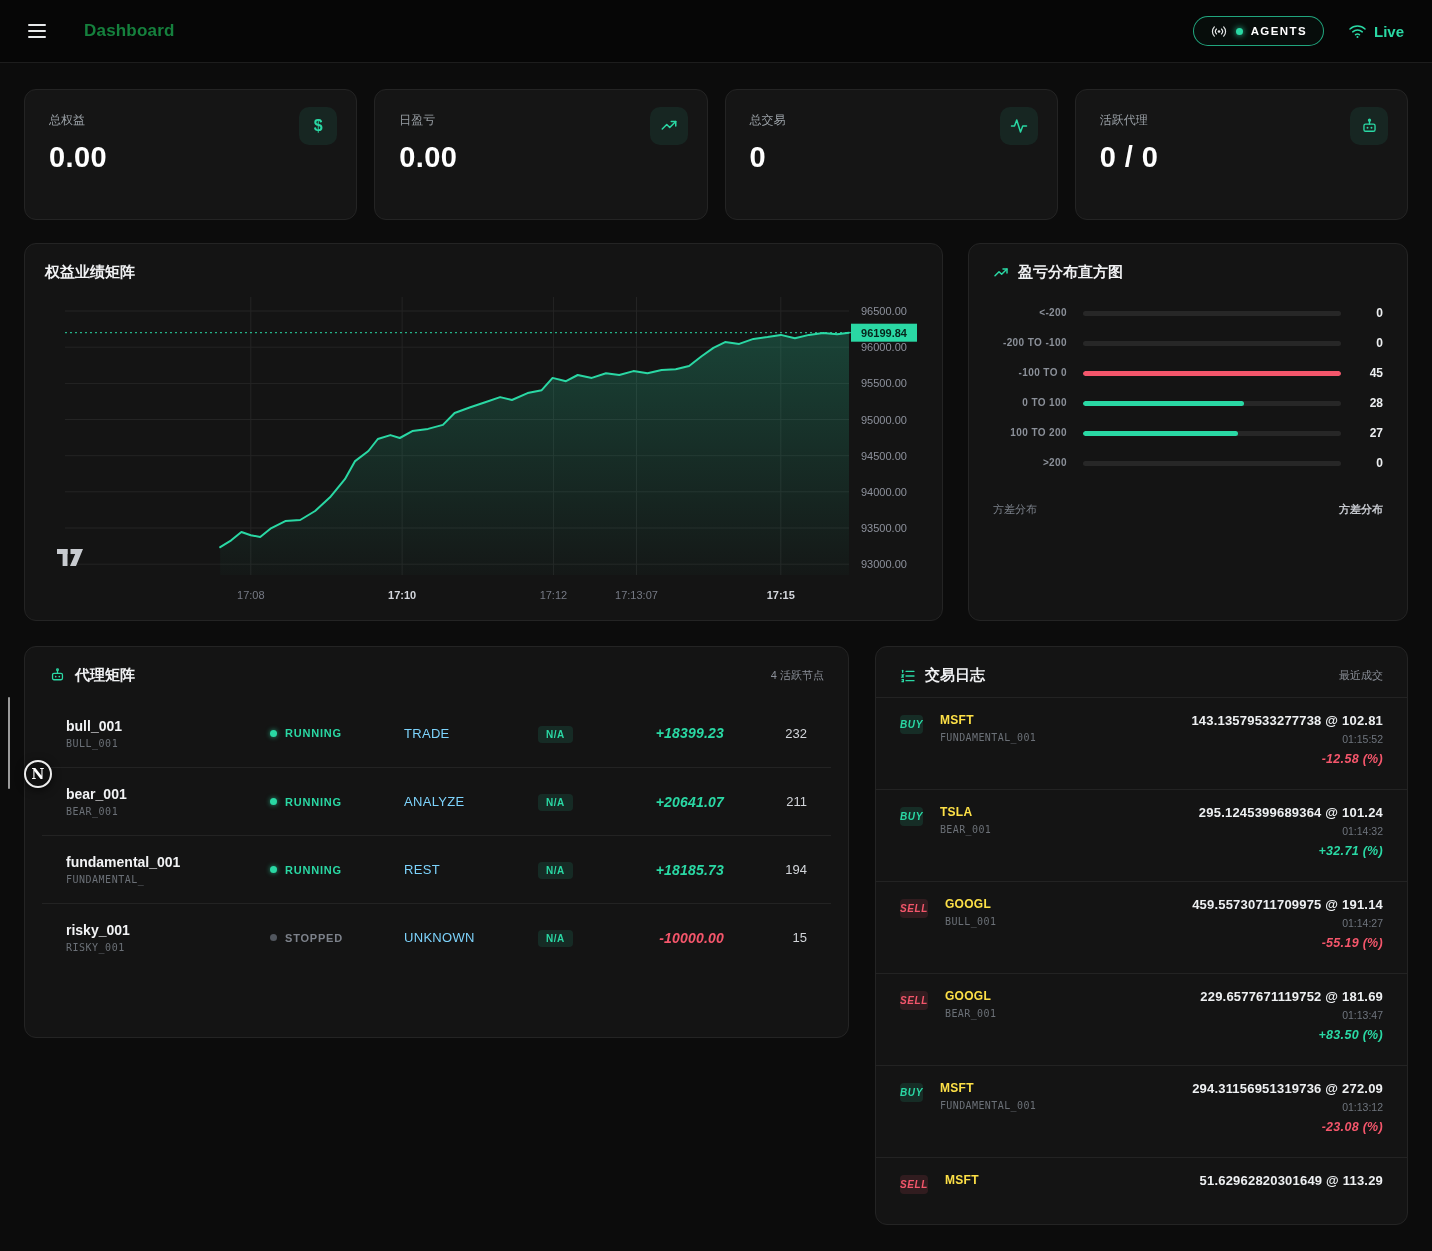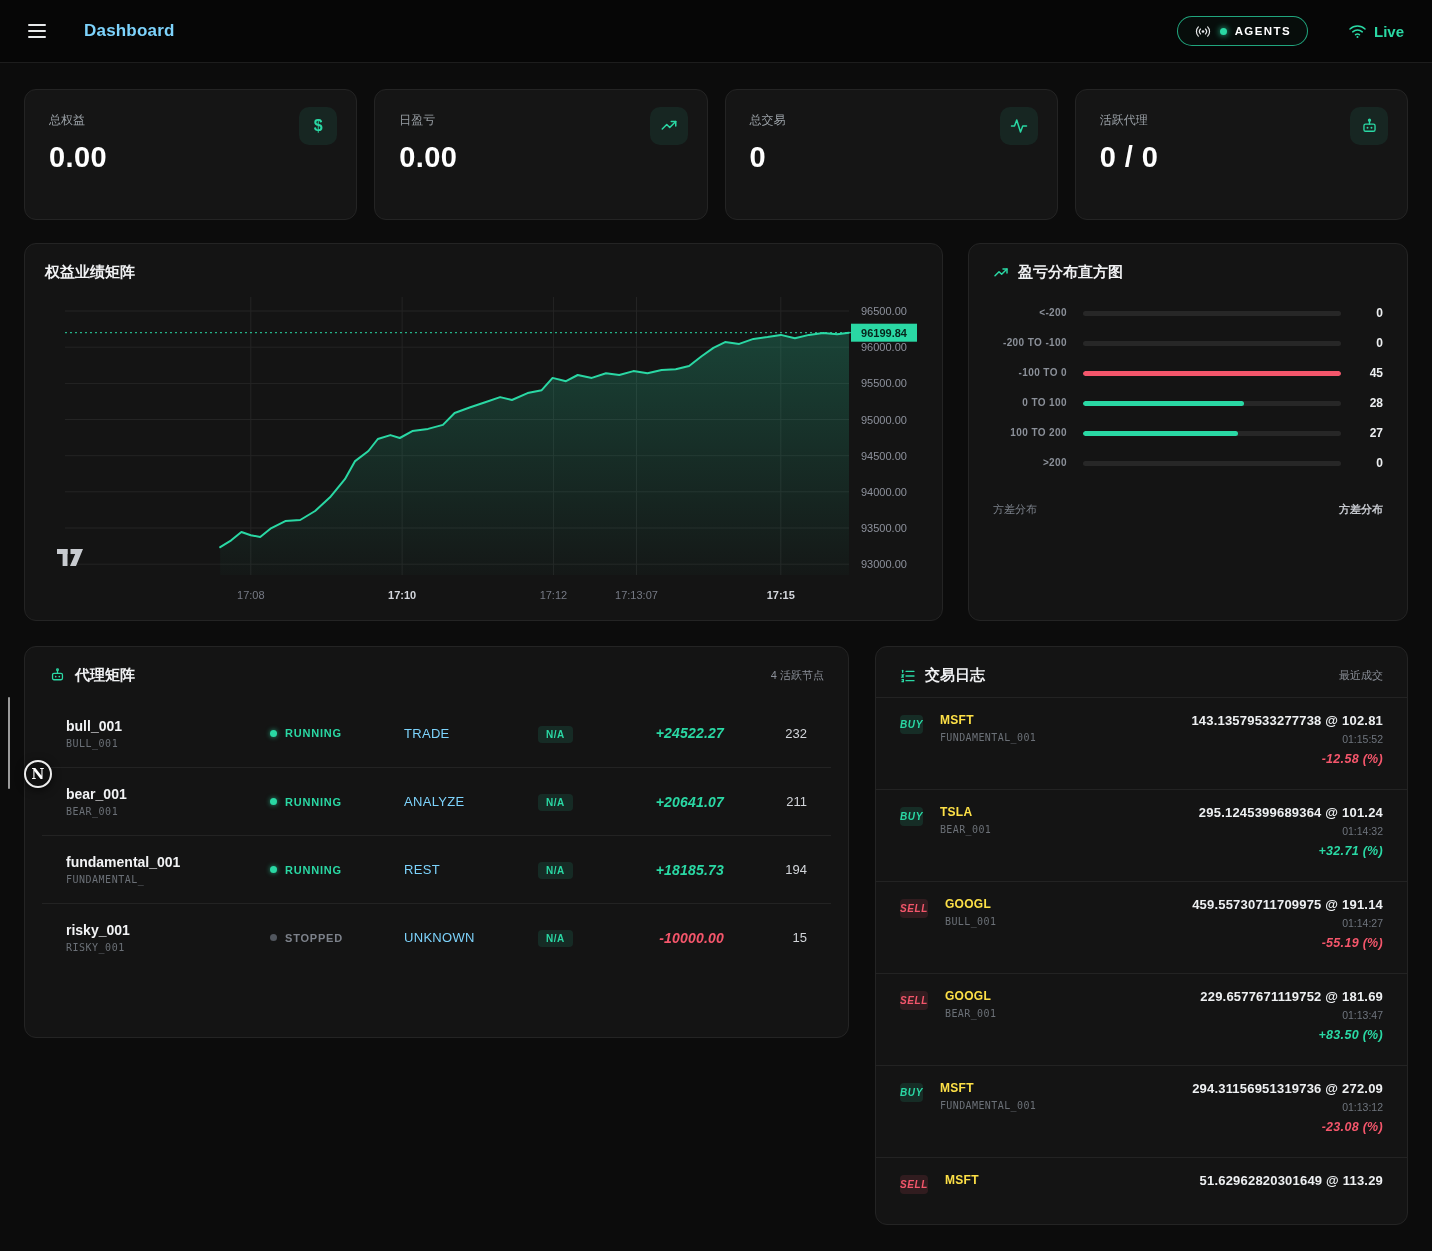--- a/index.html
+++ b/index.html
@@ -20,7 +20,7 @@
   .burger { width:34px; height:34px; background:none; border:none; cursor:pointer;
     display:flex; flex-direction:column; justify-content:center; gap:4px; }
   .burger span { display:block; width:18px; height:2px; background:#e7e9ea; border-radius:1px; }
-  .app-title { font-size:17px; font-weight:700; letter-spacing:.2px; color:#7dd3fc; }
+  .app-title { font-size:17px; font-weight:700; letter-spacing:.2px; color:#15803d; }
   .hdr-right { display:flex; align-items:center; gap:40px; }
   .agents-pill {
     display:flex; align-items:center; gap:8px; height:30px; padding:0 16px;

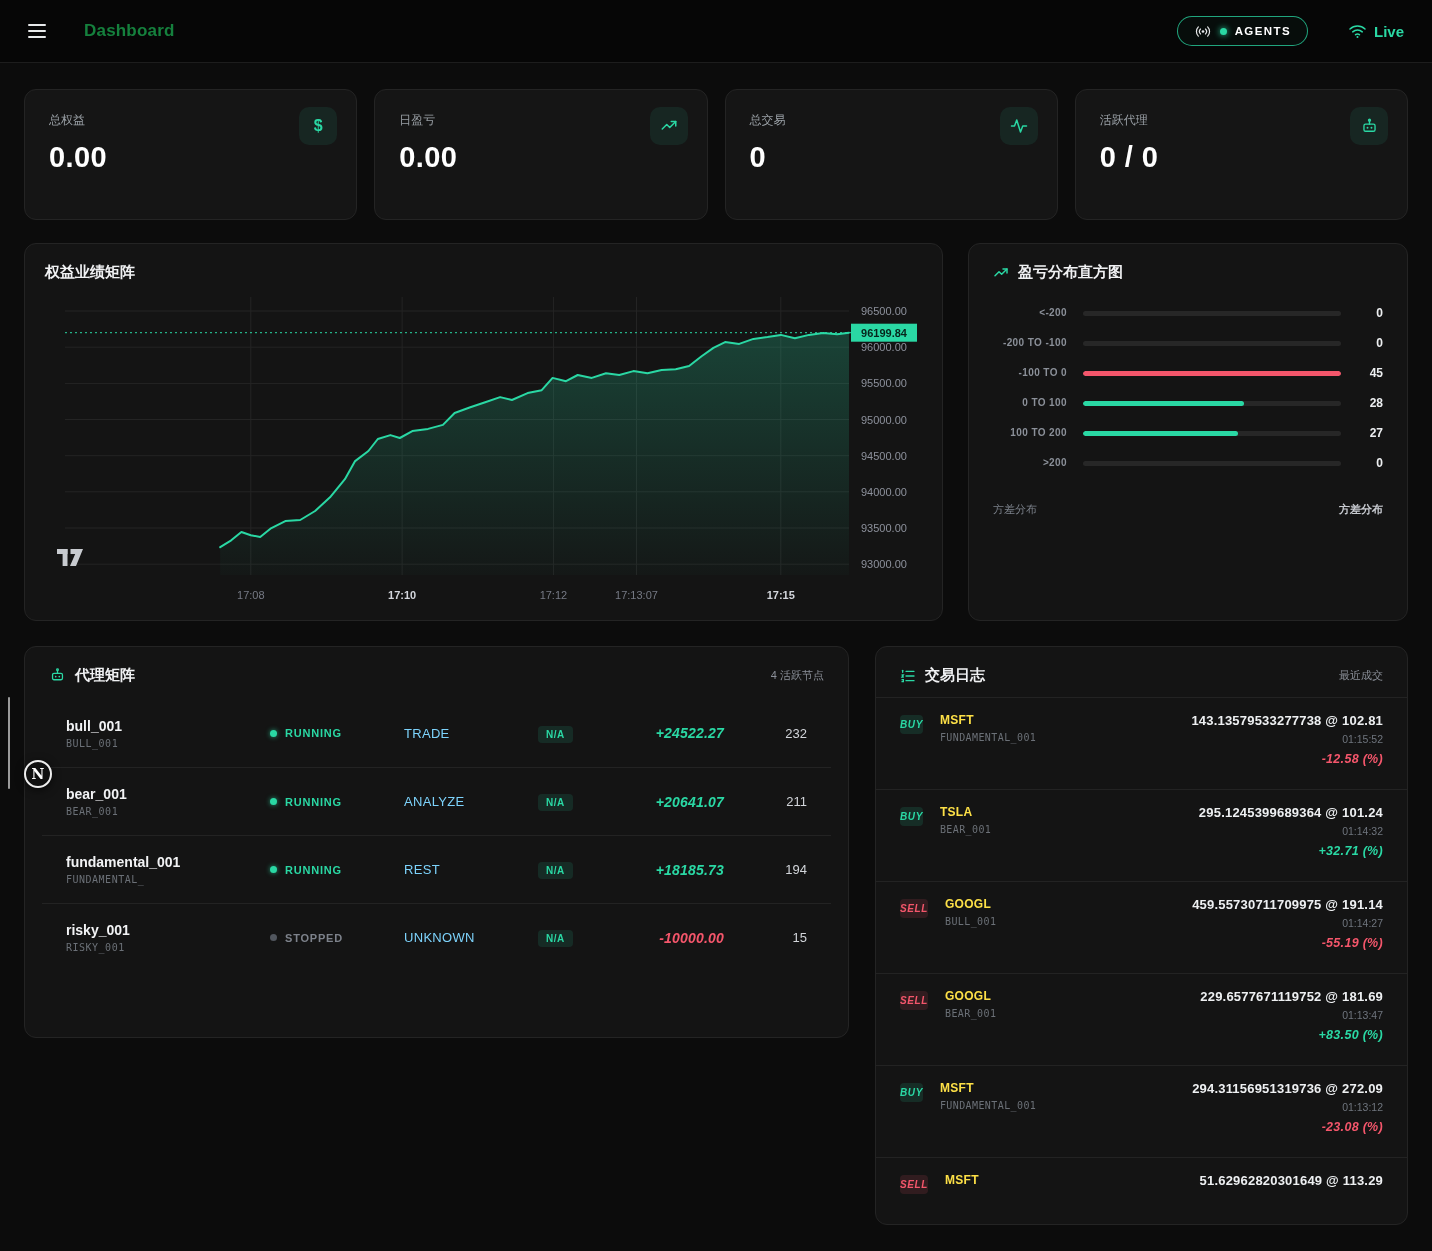--- a/index.html
+++ b/index.html
@@ -21,7 +21,7 @@
     display:flex; flex-direction:column; justify-content:center; gap:4px; }
   .burger span { display:block; width:18px; height:2px; background:#e7e9ea; border-radius:1px; }
   .app-title { font-size:17px; font-weight:700; letter-spacing:.2px; color:#15803d; }
-  .hdr-right { display:flex; align-items:center; gap:40px; }
+  .hdr-right { display:flex; align-items:center; gap:24px; }
   .agents-pill {
     display:flex; align-items:center; gap:8px; height:30px; padding:0 16px;
     border:1px solid rgba(42,216,164,.75); border-radius:16px; background:rgba(42,216,164,.04);

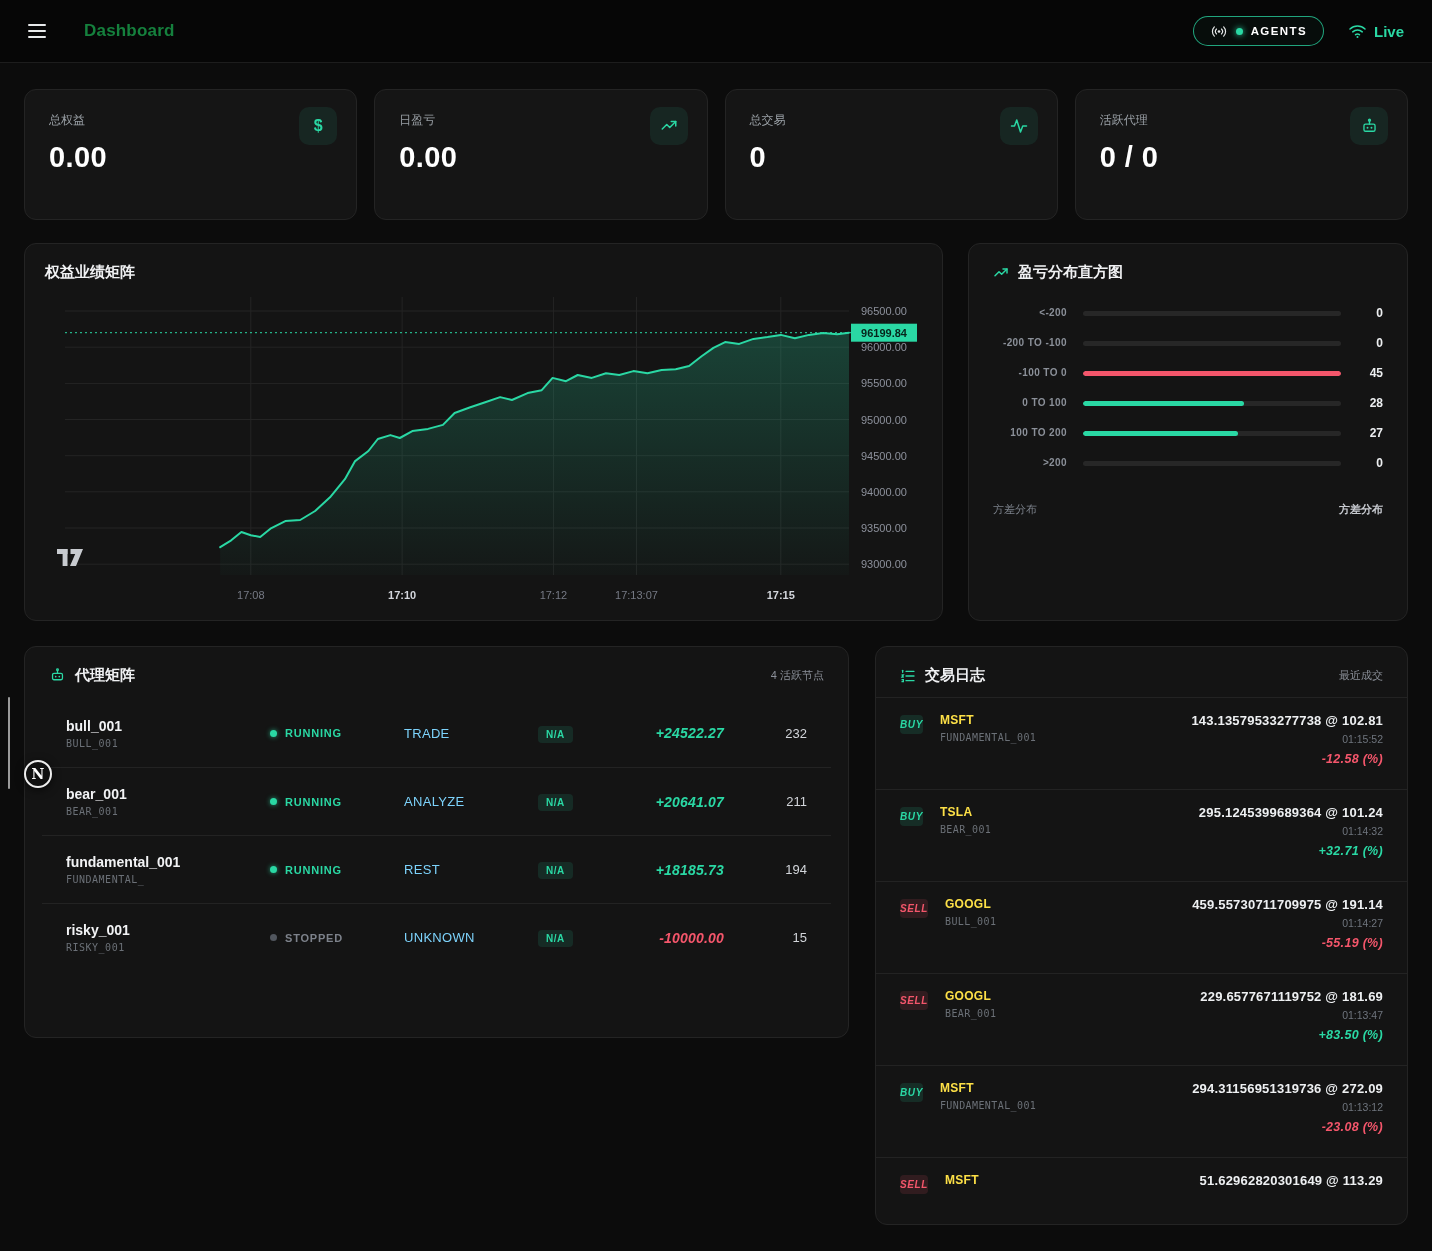--- a/index.html
+++ b/index.html
@@ -365,7 +365,7 @@
             </div>
           <div class="logic">TRADE</div>
           <div><span class="na-badge">N/A</span></div>
-          <div class="pnl up">+24522.27</div>
+          <div class="pnl up">+18399.23</div>
           <div class="ops">232</div>
         </div>
 

